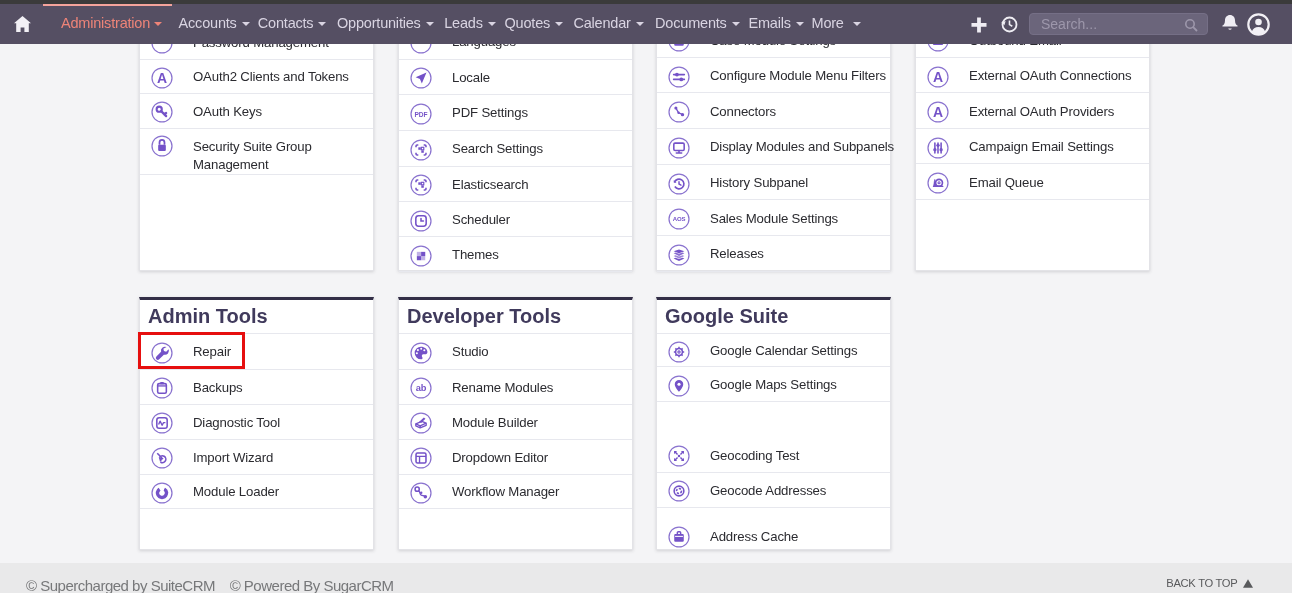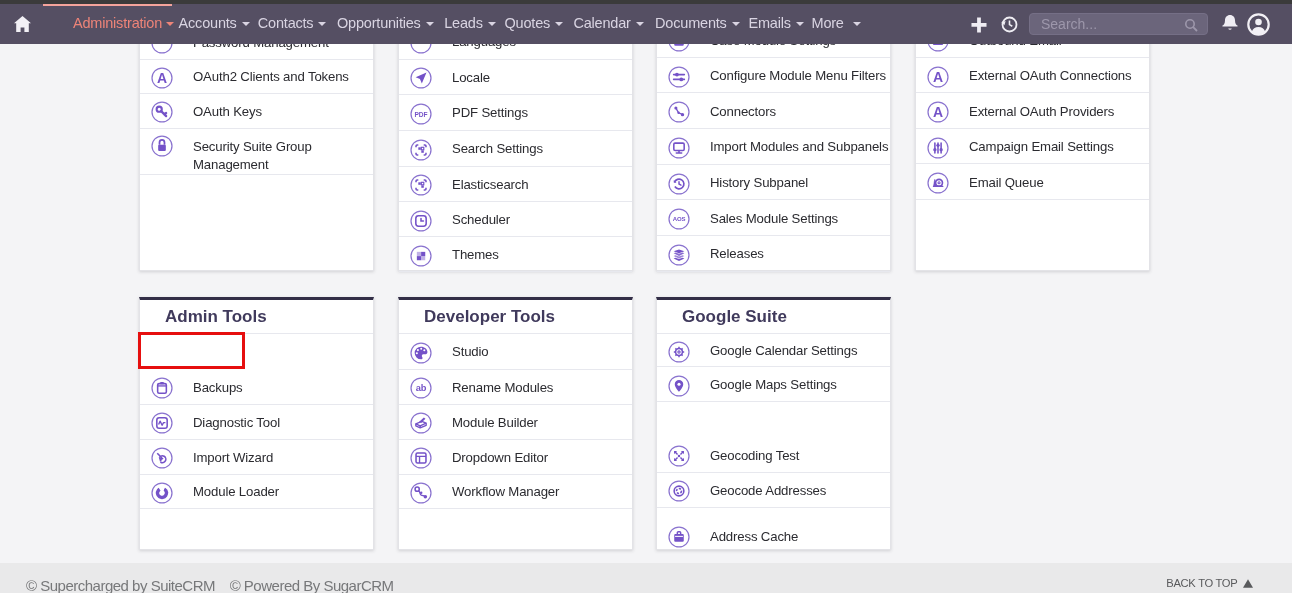--- a/index.html
+++ b/index.html
@@ -476,7 +476,7 @@
 <svg class="home" width="17" height="16" viewBox="0 0 17 16">
       <path d="M8.5 0L0 7.2h2.2V16h4.4v-4.6h3.8V16h4.4V7.2H17z" fill="#f2f0f5"></path>
     </svg>
-<span class="navitem active" style="left:73px">Administration<span class="caret" style="margin-left:4px"></span></span>
+<span class="navitem active" style="left:61px">Administration<span class="caret" style="margin-left:4px"></span></span>
 <span class="navitem" style="left:178.6px">Accounts<span class="caret" style="margin-left:5px"></span></span>
 <span class="navitem" style="left:257.8px">Contacts<span class="caret" style="margin-left:5px"></span></span>
 <span class="navitem" style="left:337.0px">Opportunities<span class="caret" style="margin-left:5px"></span></span>

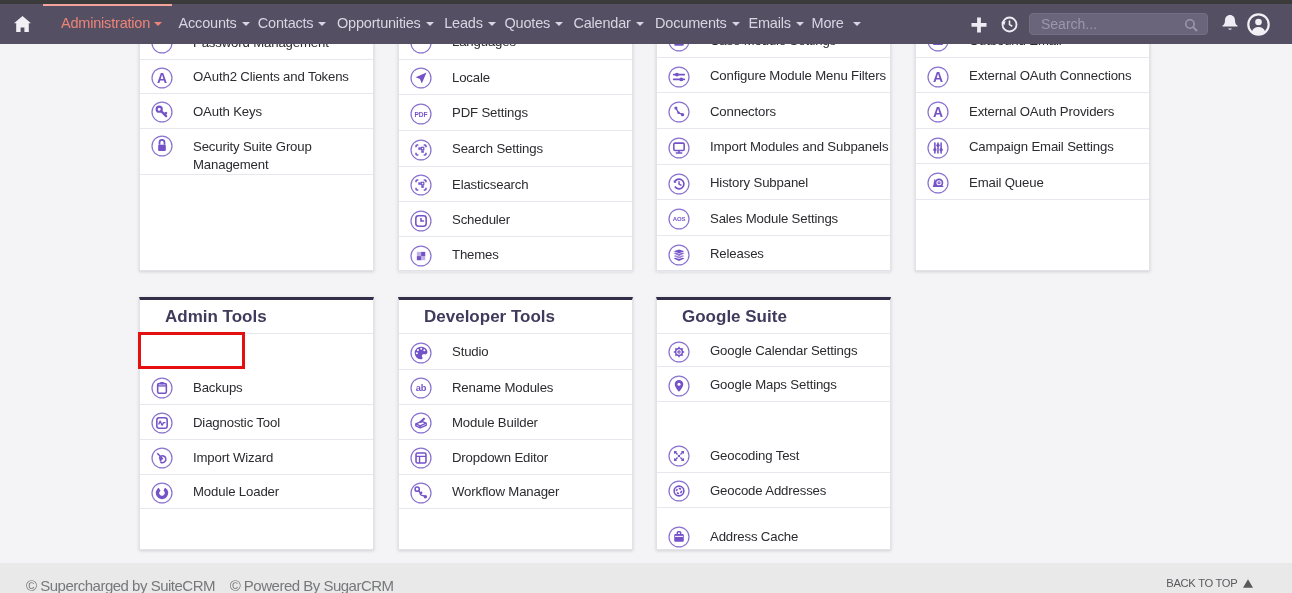--- a/index.html
+++ b/index.html
@@ -196,7 +196,7 @@
             <path d="M12 14.8v1.7M9.4 16.9h5.2" stroke="#7452c8" stroke-width="1.5" stroke-linecap="round"></path>
           </g>
         </svg>
-        <span>Import Modules and Subpanels</span>
+        <span>Display Modules and Subpanels</span>
       </div>
 <div class="row" style="top:143.9px;height:35.5px">
         <svg class="ic" viewBox="0 0 24 24">

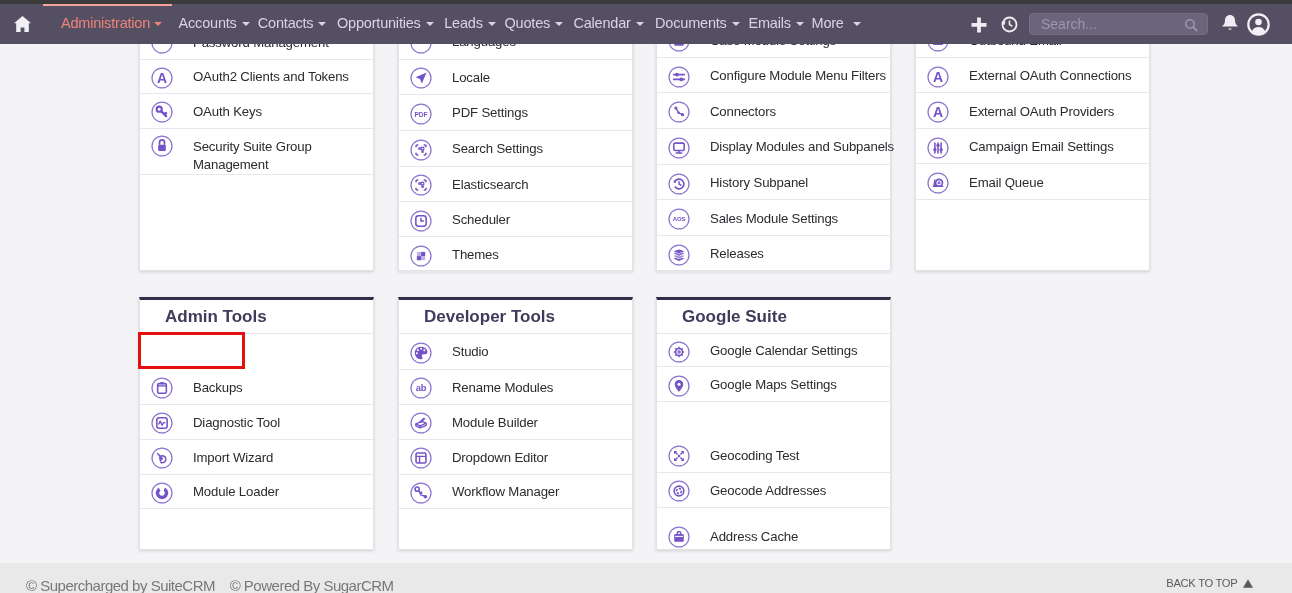--- a/index.html
+++ b/index.html
@@ -18,7 +18,7 @@
 .ml span{margin-top:9px !important}
 .card2{border-top:3px solid #332e47 !important}
 .chead{position:absolute;left:0;right:0;top:0;height:34px;border-bottom:1px solid #e7e8ee;display:flex;align-items:center}
-.chead b{margin-left:25px;font-size:17px;color:#403a5c;white-space:nowrap}
+.chead b{margin-left:8px;font-size:20px;color:#403a5c;white-space:nowrap}
 #footer{position:absolute;left:0;top:563px;width:1292px;height:30px;background:#e9e9ea;color:#77787a;font-size:12.2px}
 #footer .l{position:absolute;left:26px;top:14px;font-size:15px;letter-spacing:-0.5px;white-space:nowrap}
 #footer .r{position:absolute;right:39px;top:14px;font-size:11.2px;color:#595a5c;letter-spacing:-0.3px;white-space:nowrap}

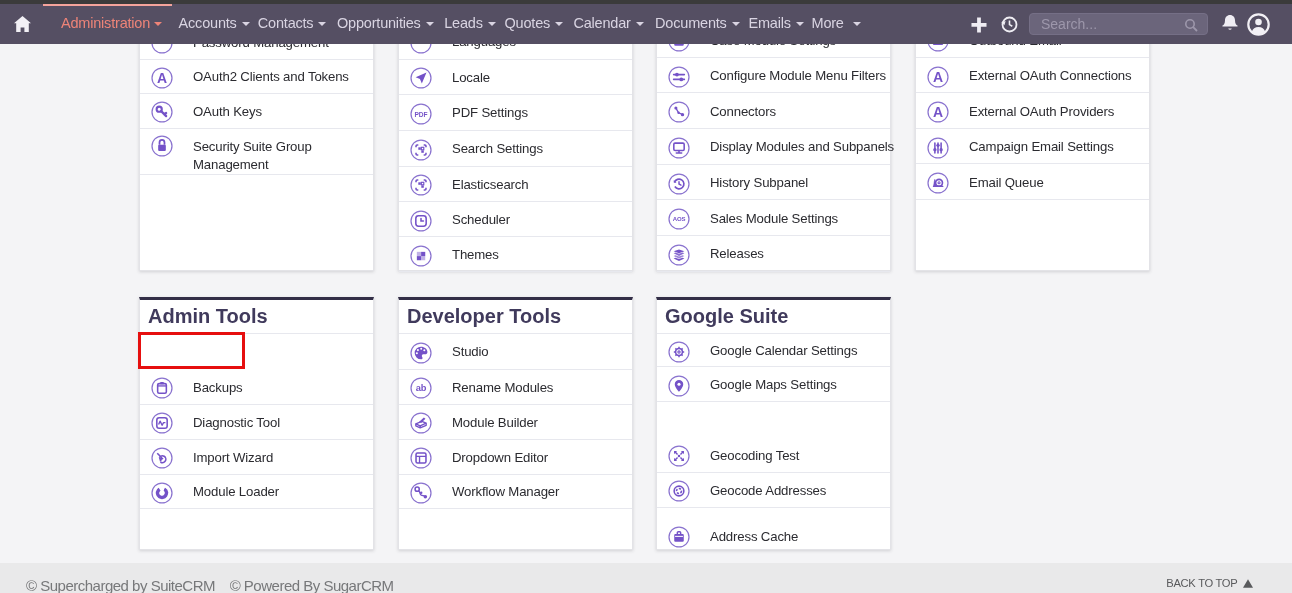--- a/index.html
+++ b/index.html
@@ -294,6 +294,15 @@
 <div class="card card2" style="left:139px;top:297px;width:235px;height:253px">
 <div class="chead">
         <b>Admin Tools</b>
+      </div>
+<div class="row" style="top:34px;height:35.9px">
+        <svg class="ic" viewBox="0 0 24 24">
+          <circle cx="12" cy="12" r="10.9" fill="none" stroke="#8a73cf" stroke-width="1.35"></circle>
+          <g transform="translate(12 12) scale(1.13) translate(-12 -12)">
+            <path d="M16.4 6.3a3.9 3.9 0 0 0-5.3 4.6L6.6 15.4a1.9 1.9 0 1 0 2.7 2.7l4.5-4.5a3.9 3.9 0 0 0 4.6-5.3l-2.4 2.4-2.1-.6-.6-2.1z" fill="#7452c8"></path>
+          </g>
+        </svg>
+        <span>Repair</span>
       </div>
 <div class="row" style="top:69.9px;height:34.8px">
         <svg class="ic" viewBox="0 0 24 24">

